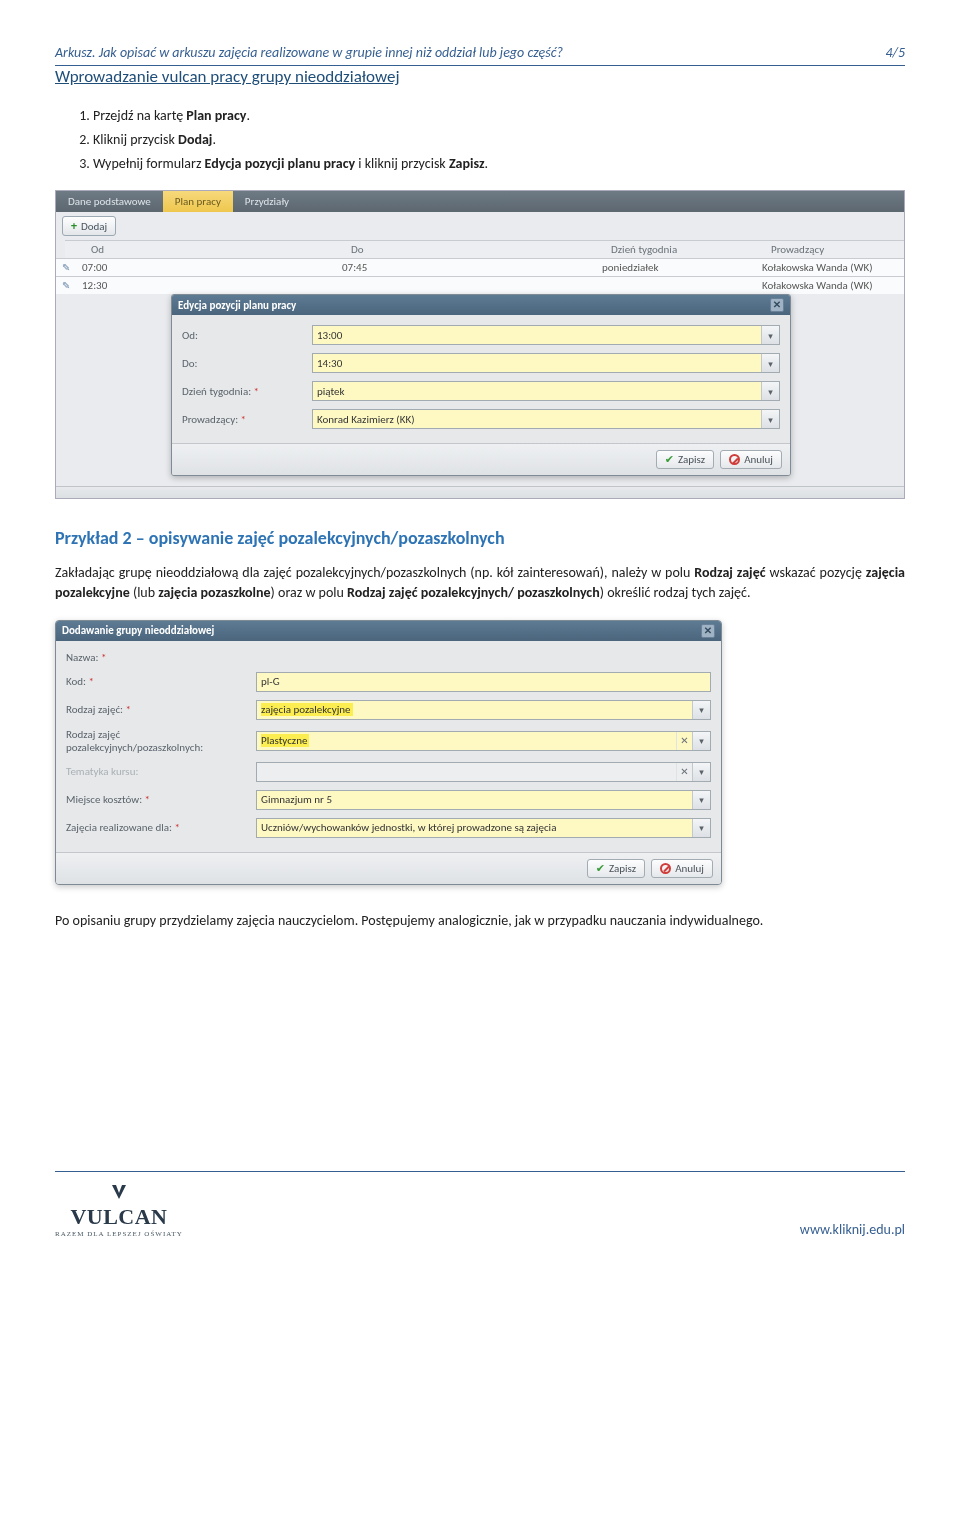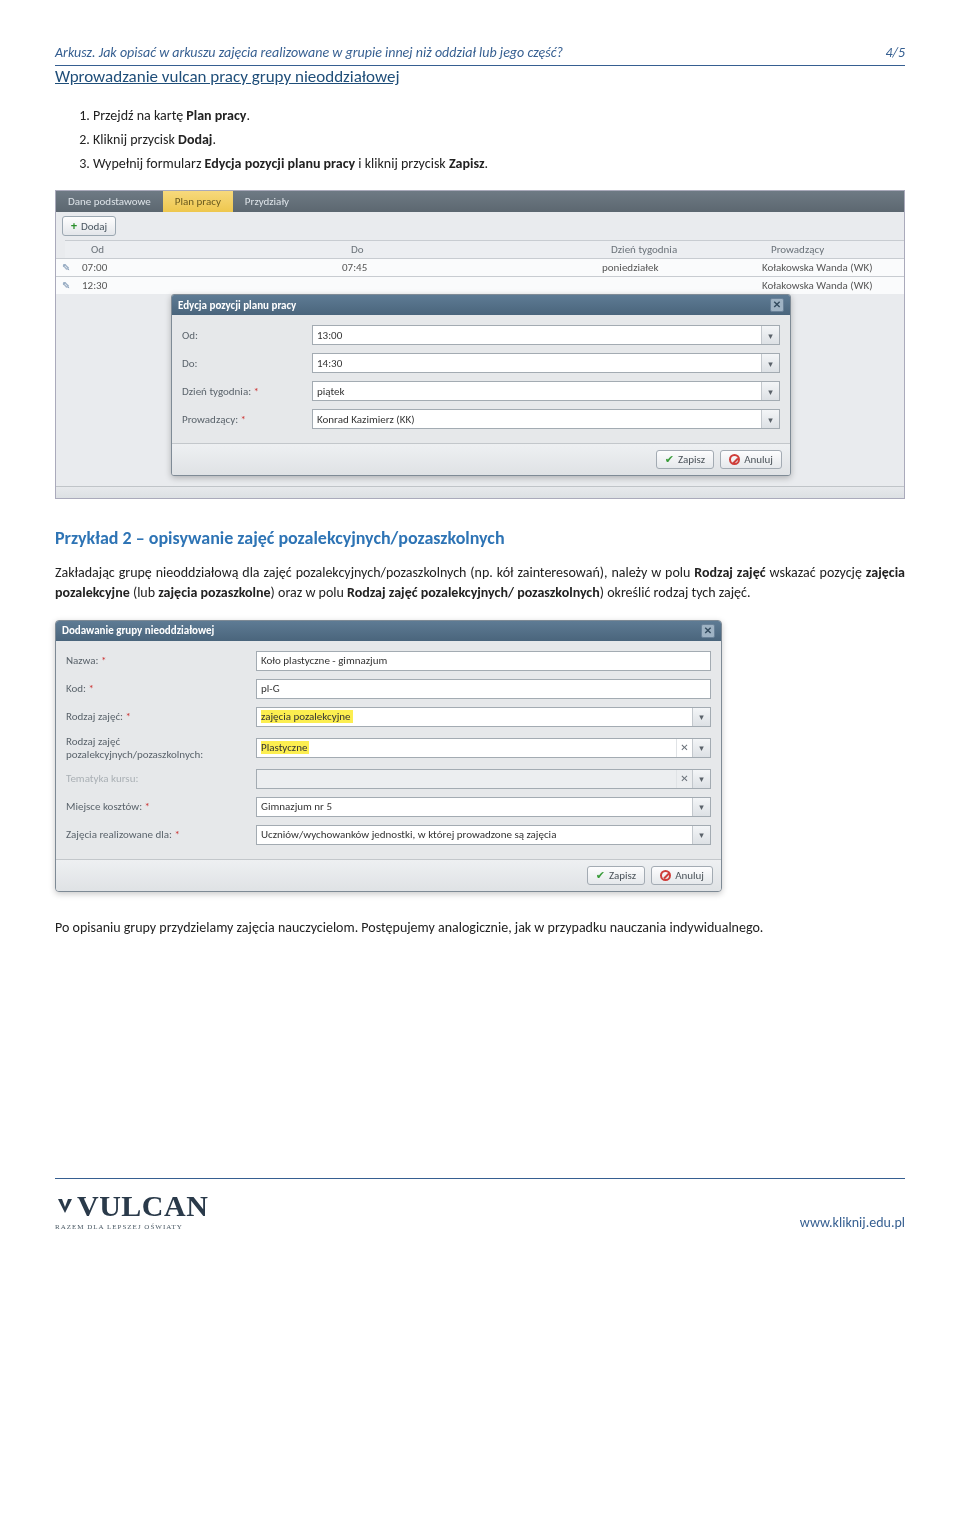--- a/index.html
+++ b/index.html
@@ -128,7 +128,7 @@
     flex: 1;
     display: flex;
     border: 1px solid #a3abb2;
-    background: #ffffff;
+    background: #fef9c3;
     height: 20px;
     align-items: center;
     padding-left: 4px;

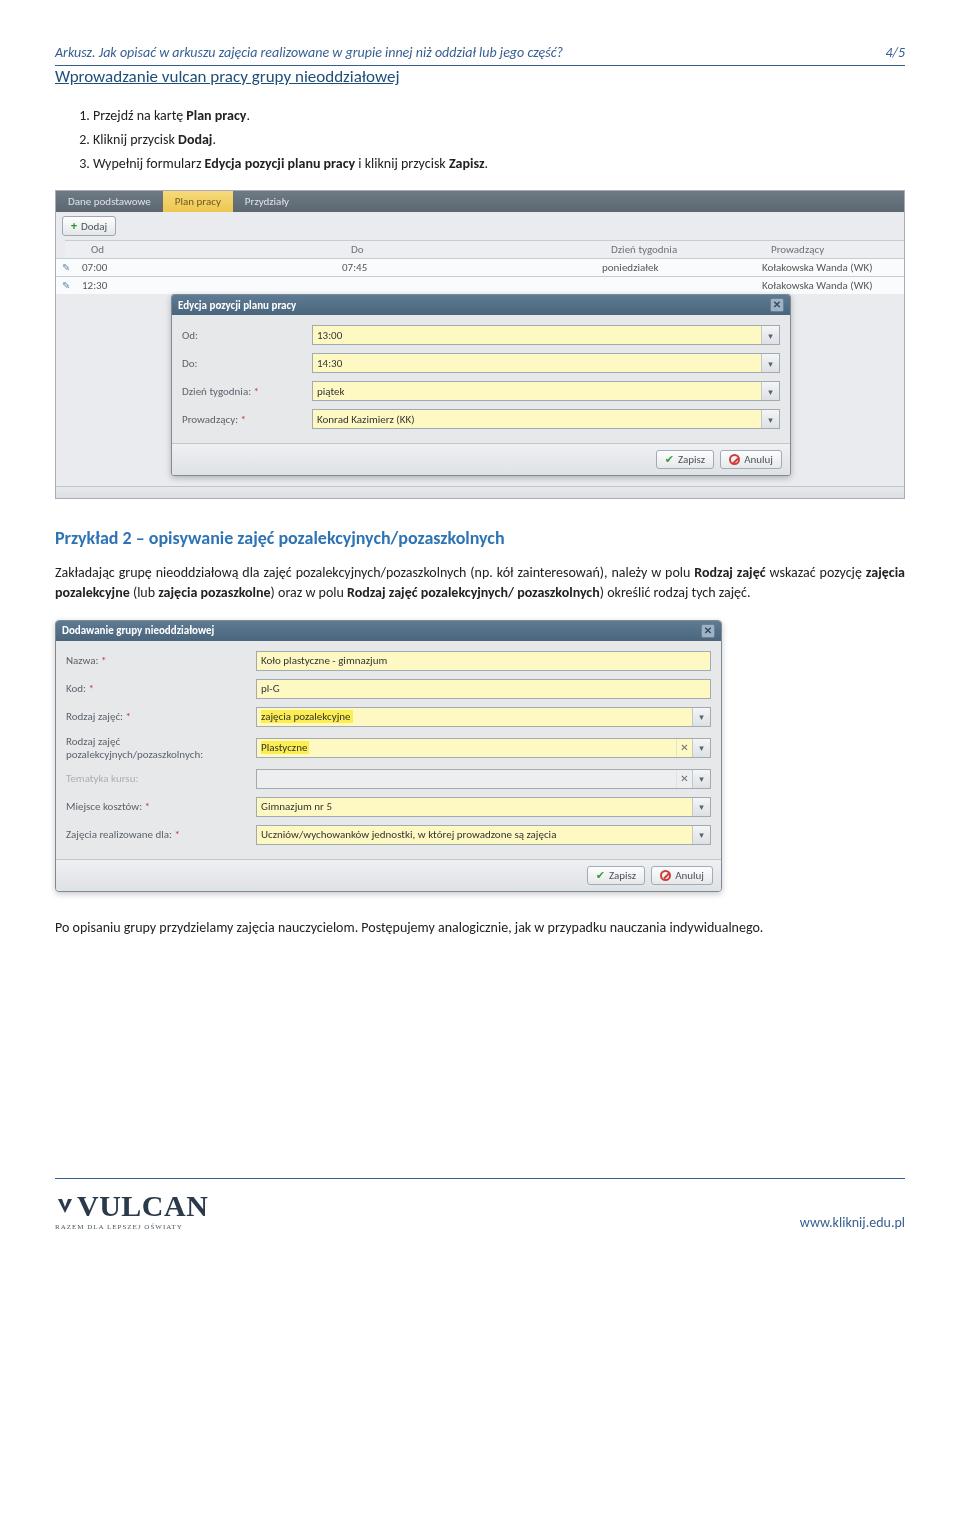--- a/index.html
+++ b/index.html
@@ -372,9 +372,6 @@
     <div class="dlg-body">
       <div class="form-row">
         <label class="req">Nazwa:</label>
-        <div class="combo">
-          <span>Koło plastyczne - gimnazjum</span>
-        </div>
       </div>
       <div class="form-row">
         <label class="req">Kod:</label>

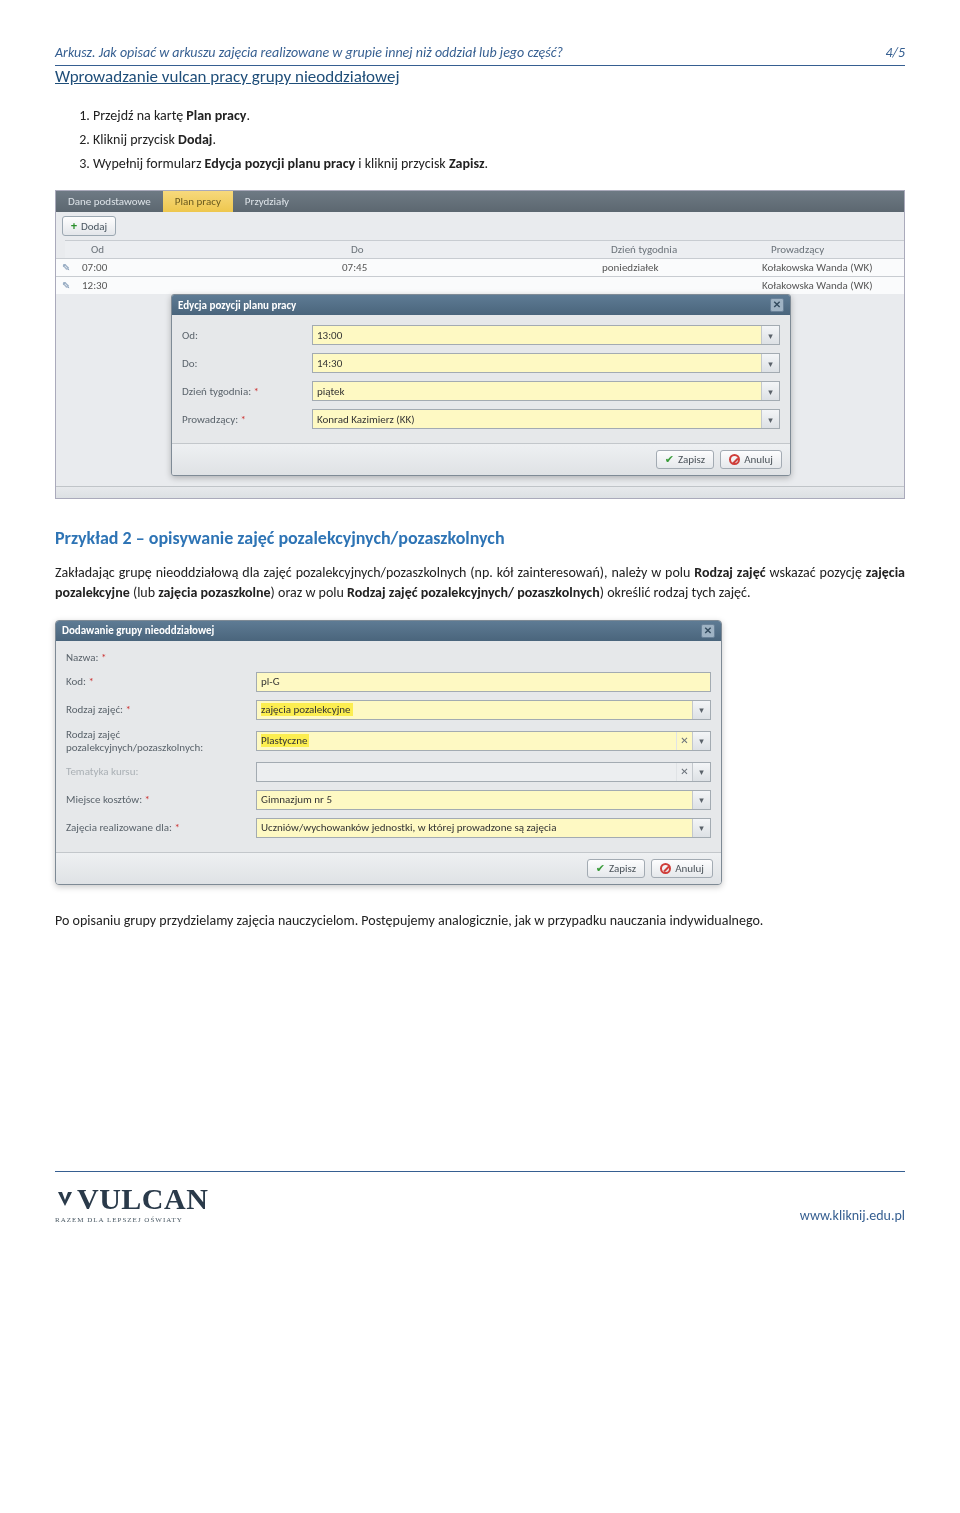--- a/index.html
+++ b/index.html
@@ -240,12 +240,13 @@
     color: #2a3a4a;
   }
   .logo .brand {
-    font-size: 30px;
+    font-size: 22px;
     font-weight: 600;
     letter-spacing: .5px;
     display: flex;
     align-items: center;
     gap: 2px;
+    flex-direction: column;
   }
   .logo .slug {
     font-size: 7px;

